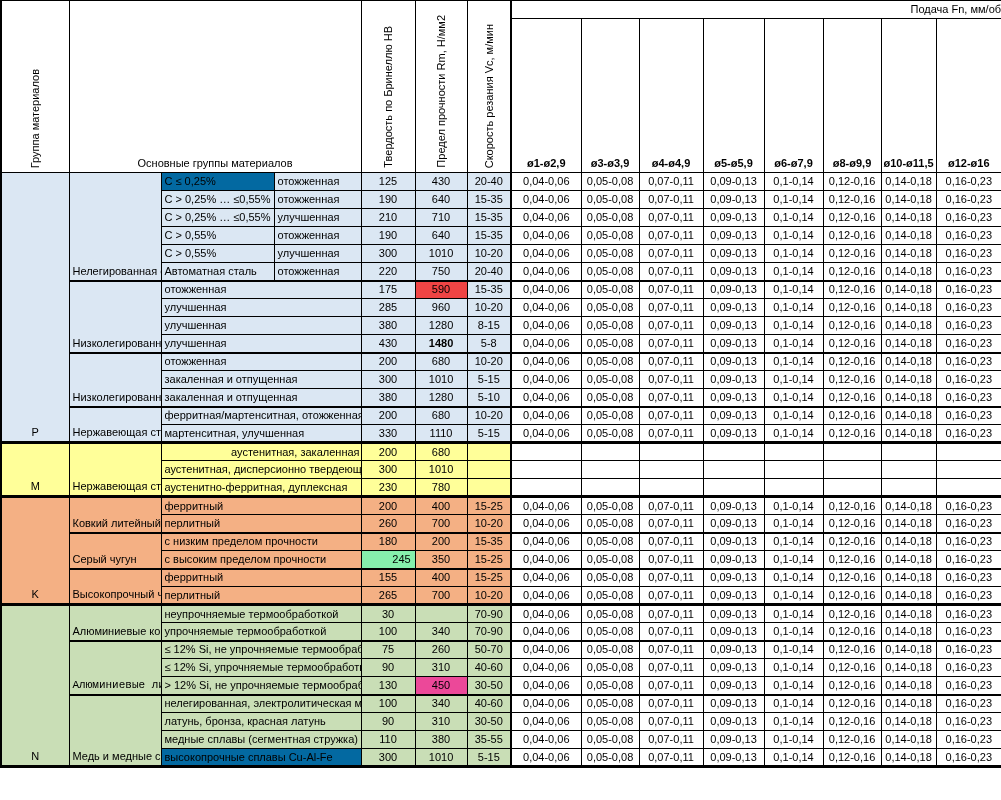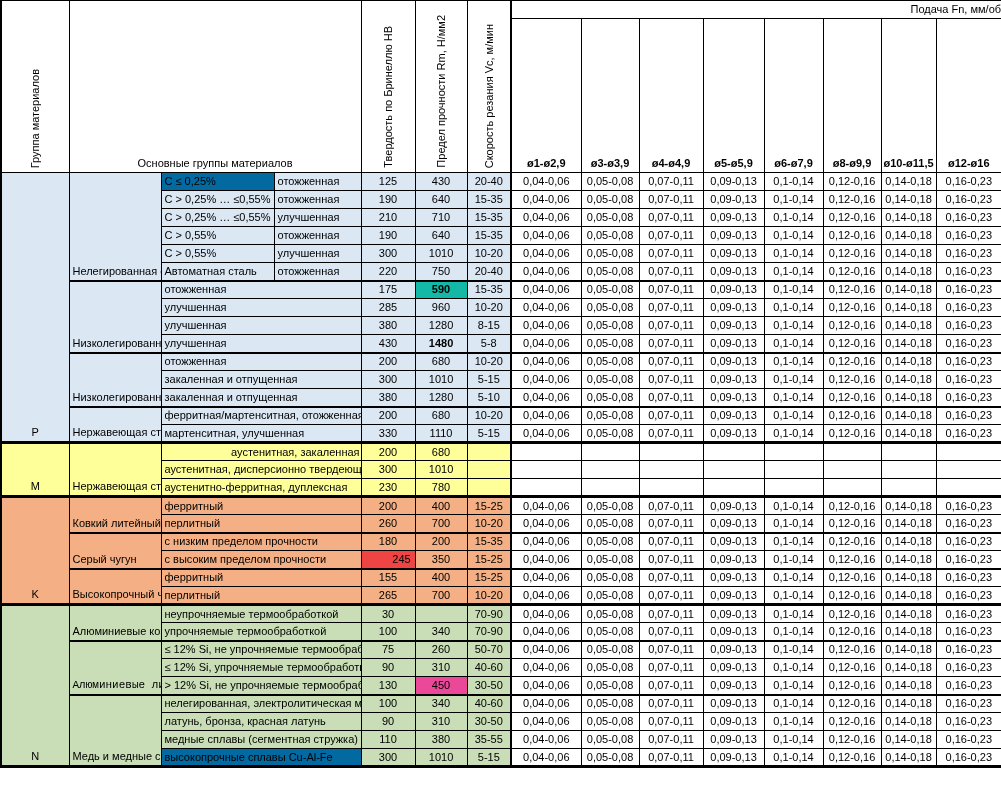--- a/index.html
+++ b/index.html
@@ -196,7 +196,7 @@
         <td class="subgroup bb2" rowspan="4" style="background: rgb(219, 231, 243);">Низколегированн</td>
         <td class="mat" colspan="2" style="background: rgb(219, 231, 243);">отожженная</td>
         <td class="num" style="background: rgb(219, 231, 243);">175</td>
-        <td class="num" style="background: #14b8a6; font-weight: bold;">590</td>
+        <td class="num" style="background: #ef4444;">590</td>
         <td class="num" style="background: rgb(219, 231, 243);">15-35</td>
         <td class="num feed-first">0,04-0,06</td>
         <td class="num">0,05-0,08</td>

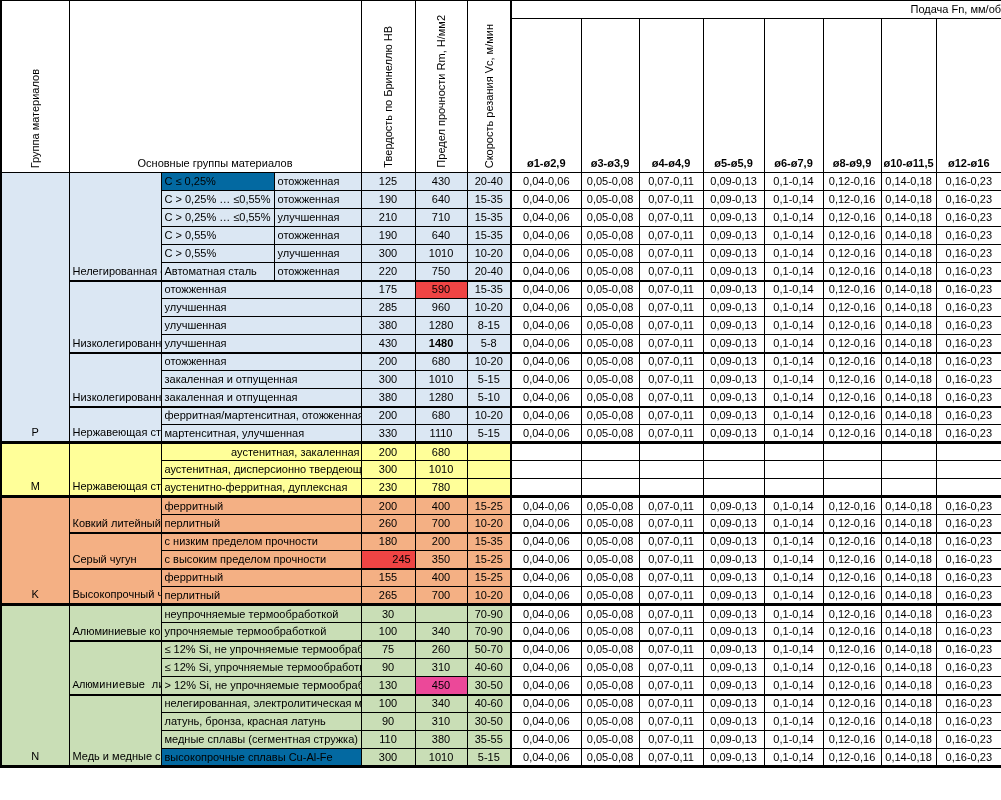--- a/index.html
+++ b/index.html
@@ -412,7 +412,7 @@
       </tr>
       <tr>
         <td class="mat bb2" colspan="2" style="background: rgb(244, 176, 132);">с высоким пределом прочности</td>
-        <td class="num bb2" style="background: #ef4444; padding-left: 27px;">245</td>
+        <td class="num bb2" style="background: #86efac; padding-left: 27px;">245</td>
         <td class="num bb2" style="background: rgb(244, 176, 132);">350</td>
         <td class="num bb2" style="background: rgb(244, 176, 132);">15-25</td>
         <td class="num feed-first bb2">0,04-0,06</td>

